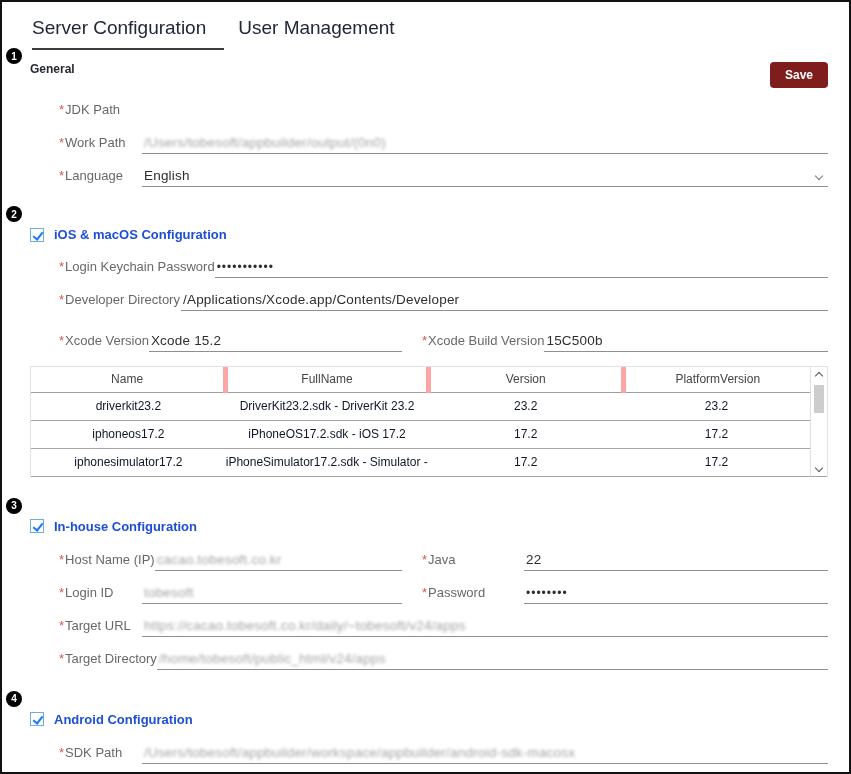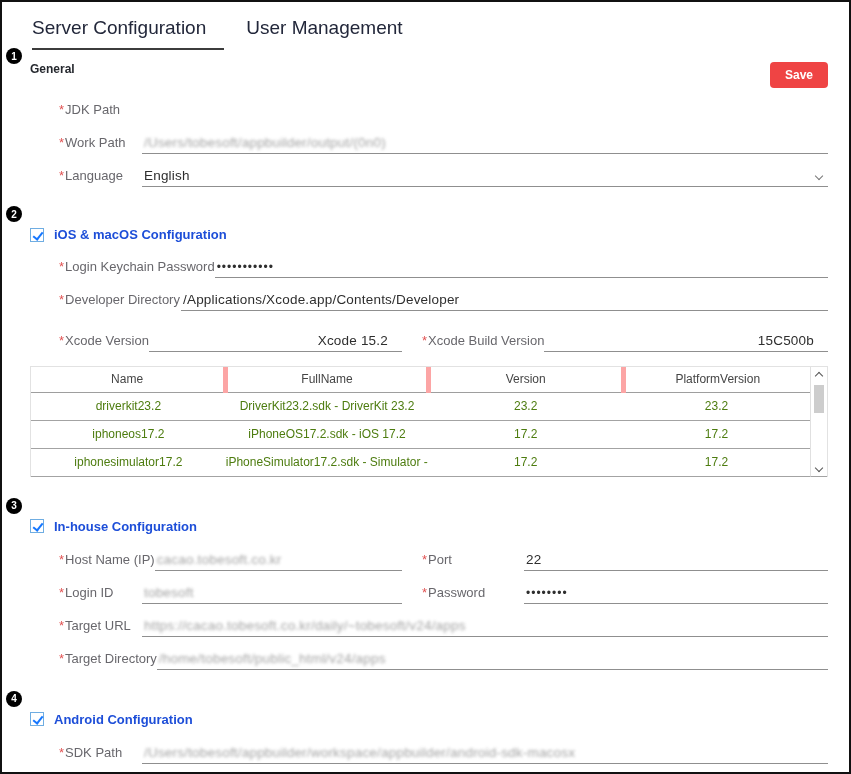--- a/index.html
+++ b/index.html
@@ -12,7 +12,7 @@
     position: relative;
   }
   
-  .tabbar { display: flex; gap: 22px; padding: 15px 0 0 30px; }
+  .tabbar { display: flex; gap: 14px; padding: 15px 0 0 30px; }
   .tab { font-size: 19px; color: #22273a; cursor: default; }
   .tab.active { border-bottom: 2px solid #3c3c3c; padding: 0 18px 9px 0; }
   .tab.inactive { padding-bottom: 11px; }

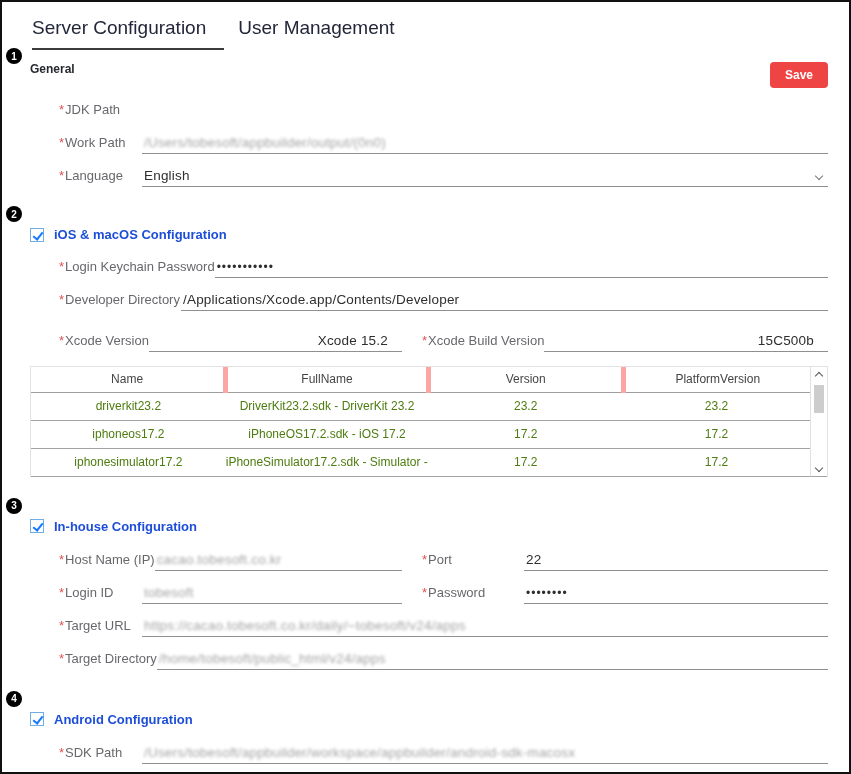--- a/index.html
+++ b/index.html
@@ -33,7 +33,7 @@
   .gen-head { display: flex; justify-content: space-between; align-items: flex-start; margin-top: 12px; height: 26px; }
   .gen-title { font-size: 12px; font-weight: 700; color: #25282e; }
   .save-btn {
-    background: #ef4444; color: #fff; border: none; border-radius: 4px;
+    background: #7f1d1d; color: #fff; border: none; border-radius: 4px;
     font-family: "Liberation Sans", sans-serif;
     font-size: 12px; font-weight: bold; padding: 6px 15px; cursor: pointer;
   }

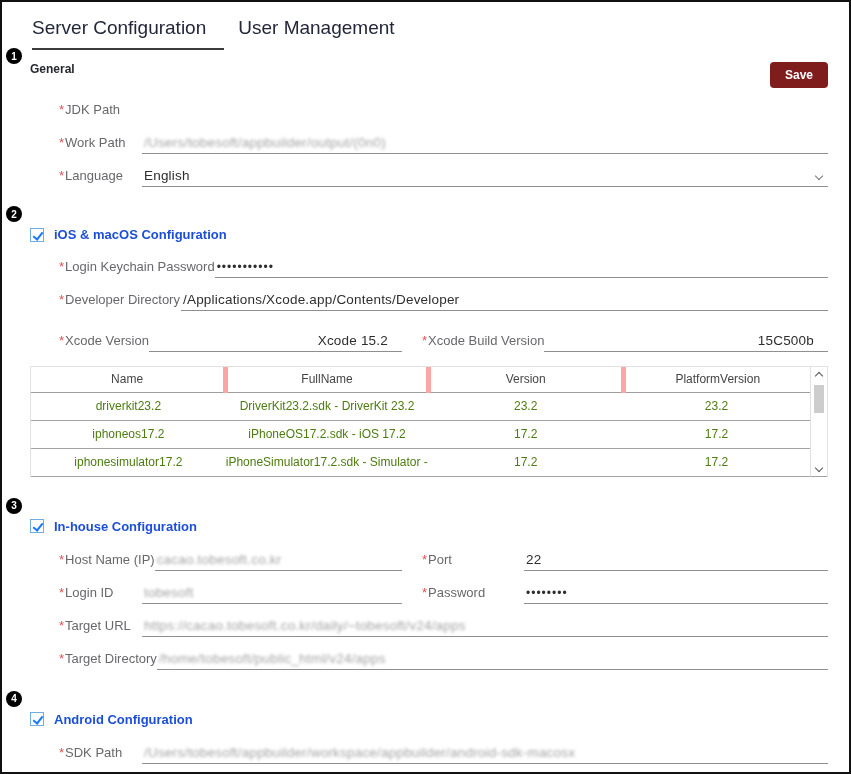--- a/index.html
+++ b/index.html
@@ -132,7 +132,7 @@
       <span class="fvalue"><span class="vtext">/Applications/Xcode.app/Contents/Developer</span></span>
     </div>
 
-    <div class="two" style="margin-top:22px;text-align:right;">
+    <div class="two" style="margin-top:22px;">
       <div class="fcol">
         <span class="flabel">Xcode Version</span>
         <span class="fvalue"><span class="vtext">Xcode 15.2</span></span>

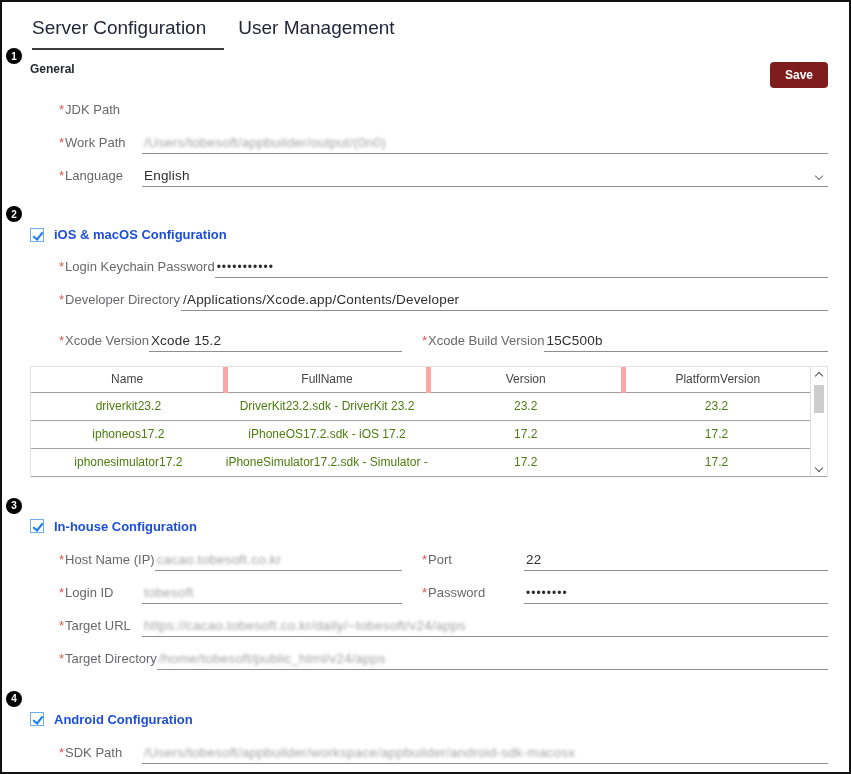--- a/index.html
+++ b/index.html
@@ -76,7 +76,7 @@
   table { border-collapse: collapse; width: 100%; table-layout: fixed; font-size: 12px; }
   th { font-weight: normal; color: #454545; height: 25px; border-right: 5px solid #fca5a5; border-bottom: 1px solid #9e9e9e; }
   th:last-child { border-right: none; }
-  td { text-align: center; color: #4d7c0f; height: 28px; border-bottom: 1px solid #a3a3a3; white-space: nowrap; overflow: hidden; }
+  td { text-align: center; color: #0f172a; height: 28px; border-bottom: 1px solid #a3a3a3; white-space: nowrap; overflow: hidden; }
   .vscroll {
     flex: 0 0 17px; border-left: 1px solid #e0e0e0; border-bottom: 1px solid #a3a3a3;
     display: flex; flex-direction: column; align-items: center; padding: 6px 0 5px;

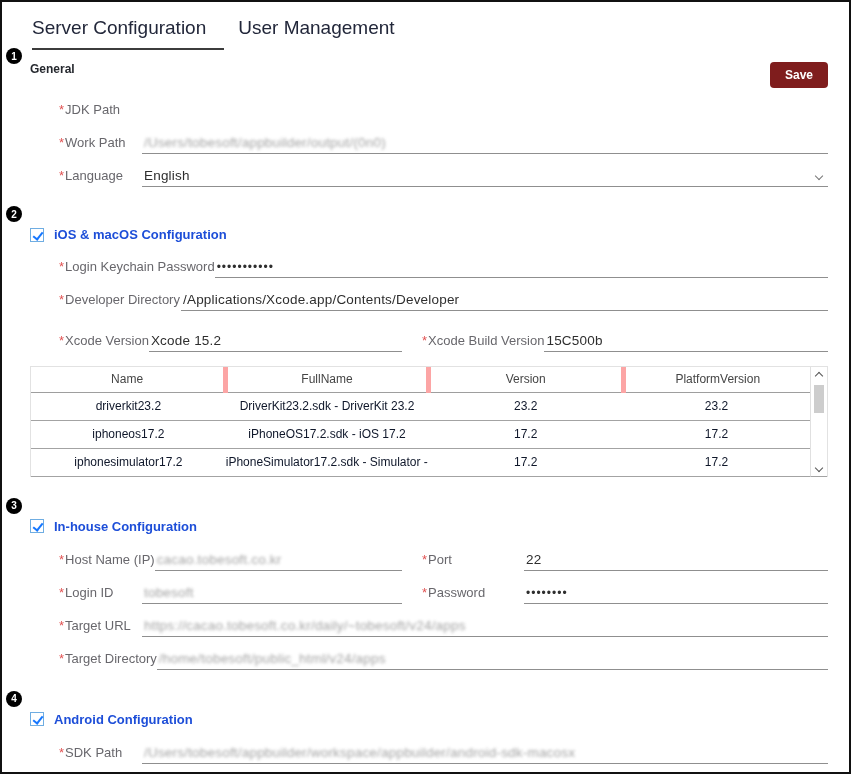--- a/index.html
+++ b/index.html
@@ -201,7 +201,7 @@
         <span class="fvalue"><span class="vtext">cacao.tobesoft.co.kr</span></span>
       </div>
       <div class="fcol right">
-        <span class="flabel">Port</span>
+        <span class="flabel">Java</span>
         <span class="fvalue"><span class="vtext">22</span></span>
       </div>
     </div>

